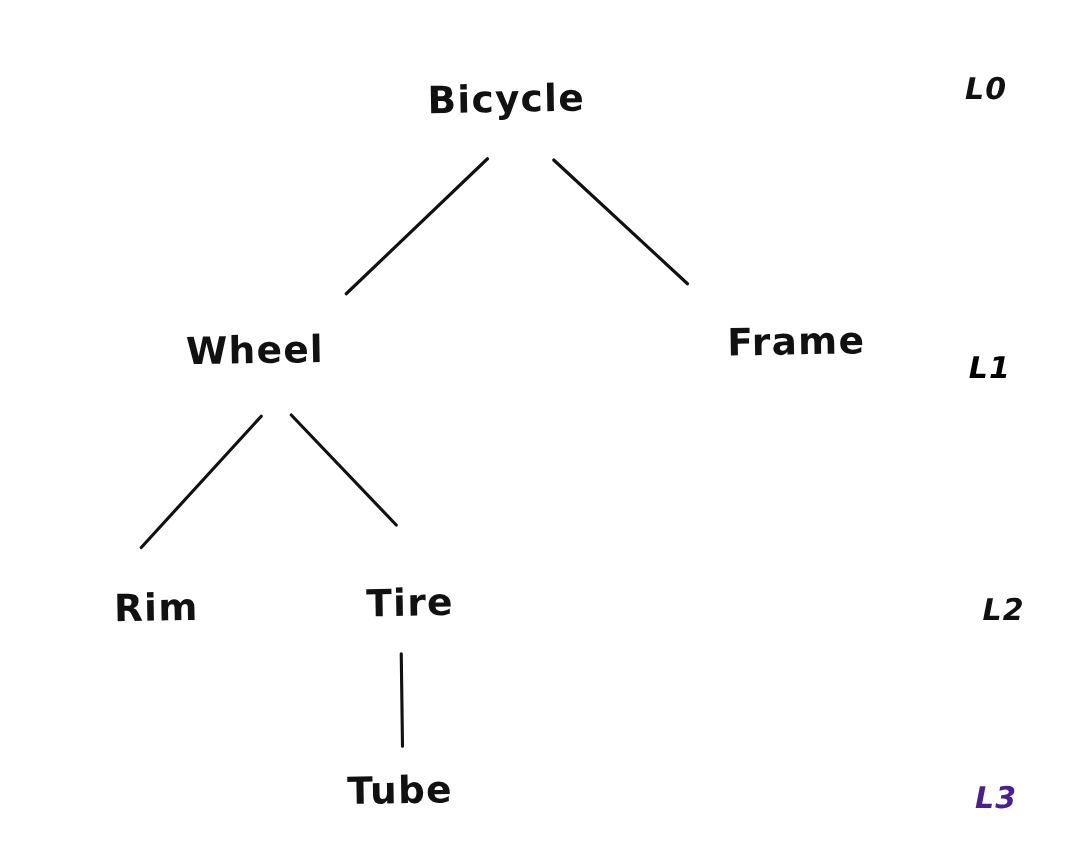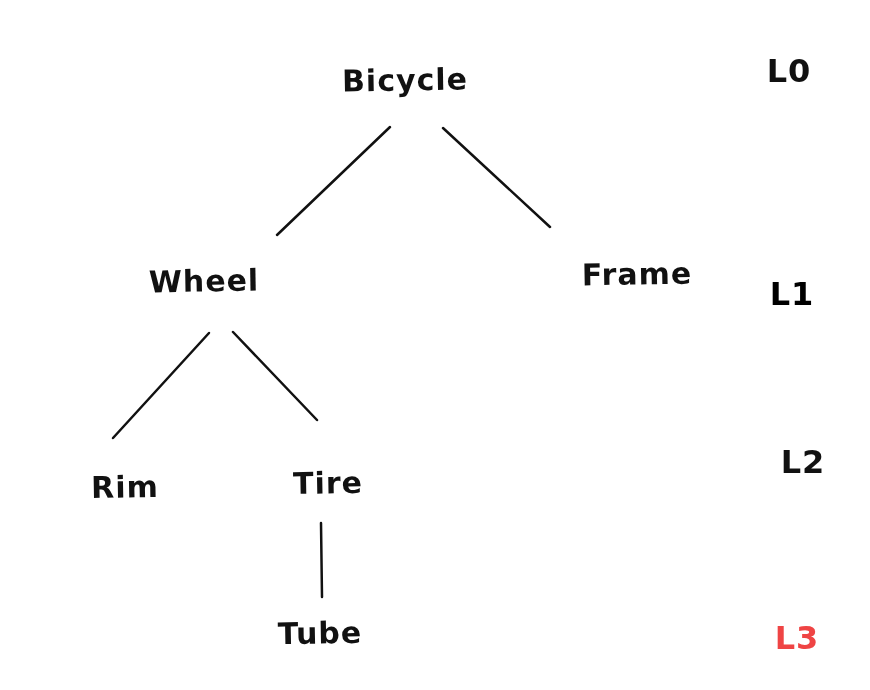--- a/index.html
+++ b/index.html
@@ -36,8 +36,9 @@
     position: absolute;
     transform: translate(-50%, -50%);
     color: #111111;
-    font-size: 32px;
+    font-size: 24px;
     font-weight: 600;
+    font-style: italic;
     letter-spacing: 1px;
     white-space: nowrap;
     user-select: none;

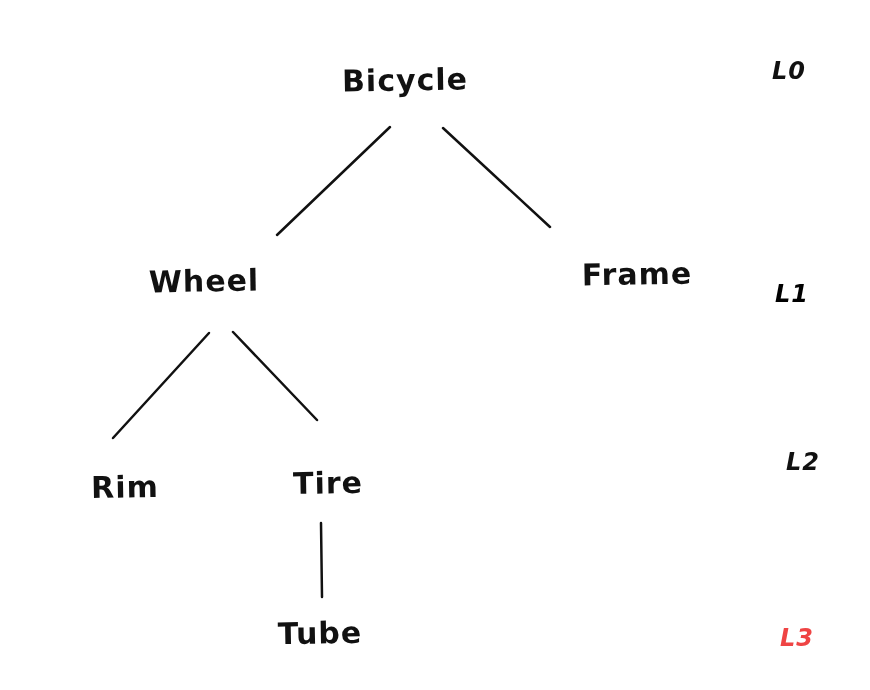--- a/index.html
+++ b/index.html
@@ -66,7 +66,7 @@
 
   <div class="level-label" style="left: 789px; top: 71px; color: rgb(17, 17, 17);">L0</div>
   <div class="level-label" style="left: 792px; top: 294px; color: #000000;">L1</div>
-  <div class="level-label" style="left: 803px; top: 462px; color: rgb(17, 17, 17);">L2</div>
+  <div class="level-label" style="left: 803px; top: 488px; color: rgb(17, 17, 17);">L2</div>
   <div class="level-label" style="left: 797px; top: 638px; color: #ef4444;">L3</div>
 
 </div>

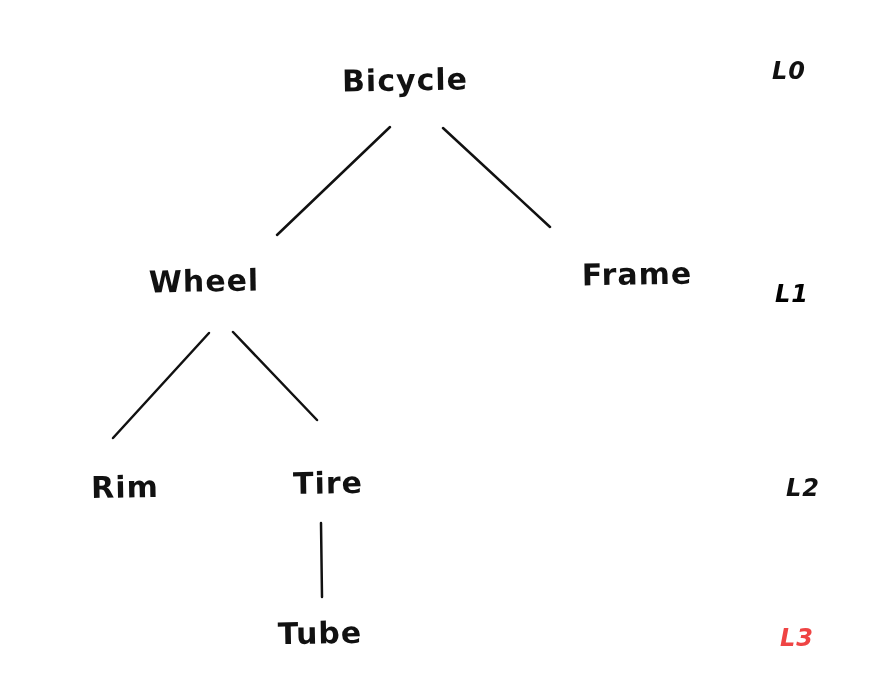--- a/index.html
+++ b/index.html
@@ -67,7 +67,7 @@
   <div class="level-label" style="left: 789px; top: 71px; color: rgb(17, 17, 17);">L0</div>
   <div class="level-label" style="left: 792px; top: 294px; color: #000000;">L1</div>
   <div class="level-label" style="left: 803px; top: 488px; color: rgb(17, 17, 17);">L2</div>
-  <div class="level-label" style="left: 797px; top: 638px; color: #ef4444;">L3</div>
+  <div class="level-label" style="left: 797px; top: 638px; color: #4c1d95;">L3</div>
 
 </div>
 

